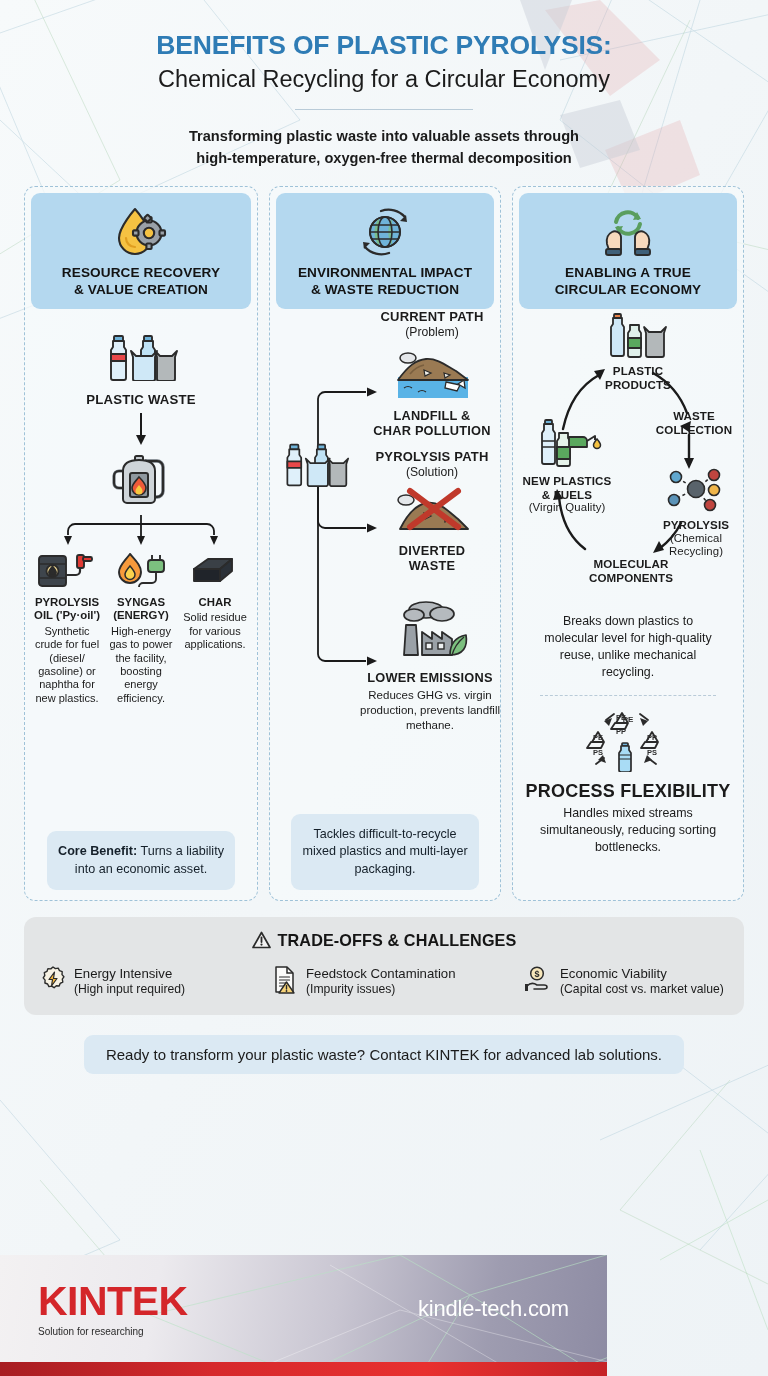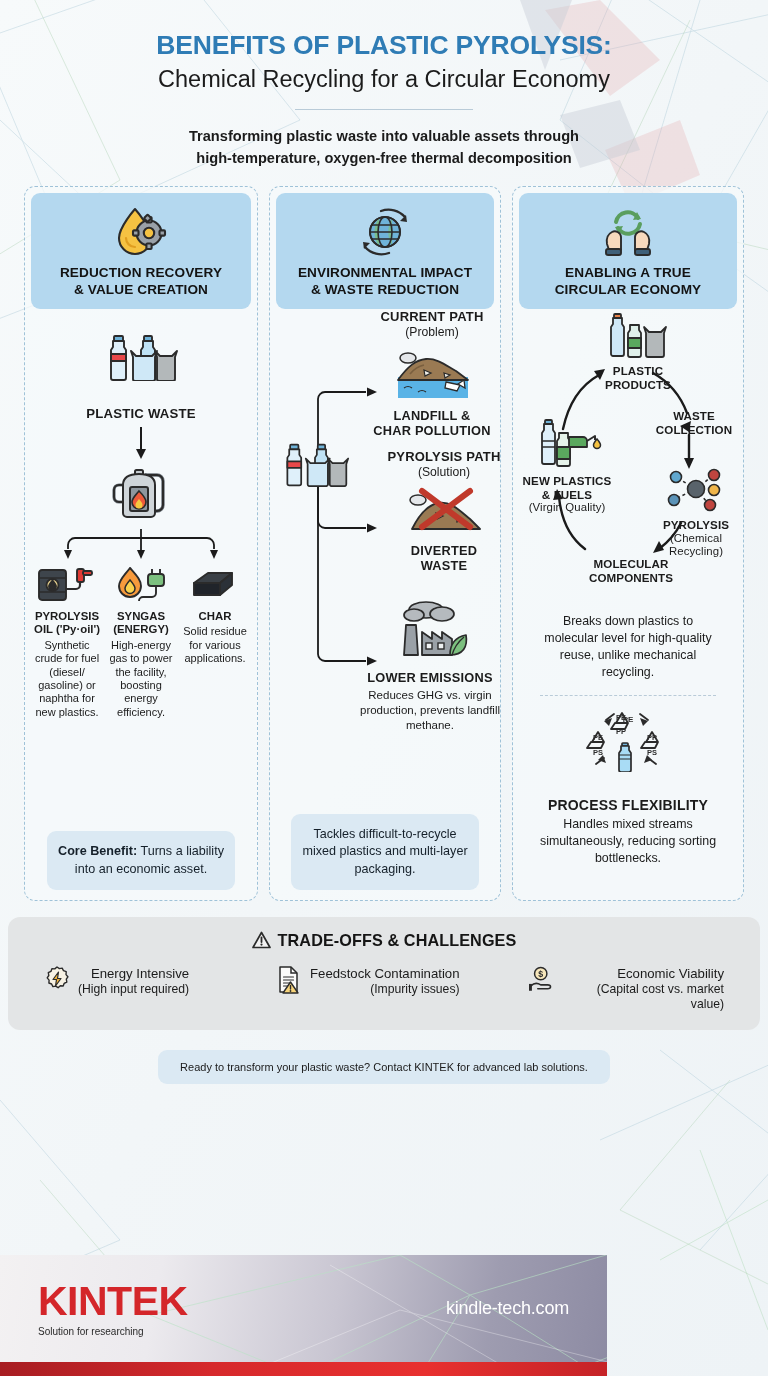--- a/index.html
+++ b/index.html
@@ -196,7 +196,7 @@
           </svg>
         </div>
         <div class="col-head-title">
-          <div>REDUCTION RECOVERY</div>
+          <div>RESOURCE RECOVERY</div>
           <div>&amp; VALUE CREATION</div>
         </div>
       </div>

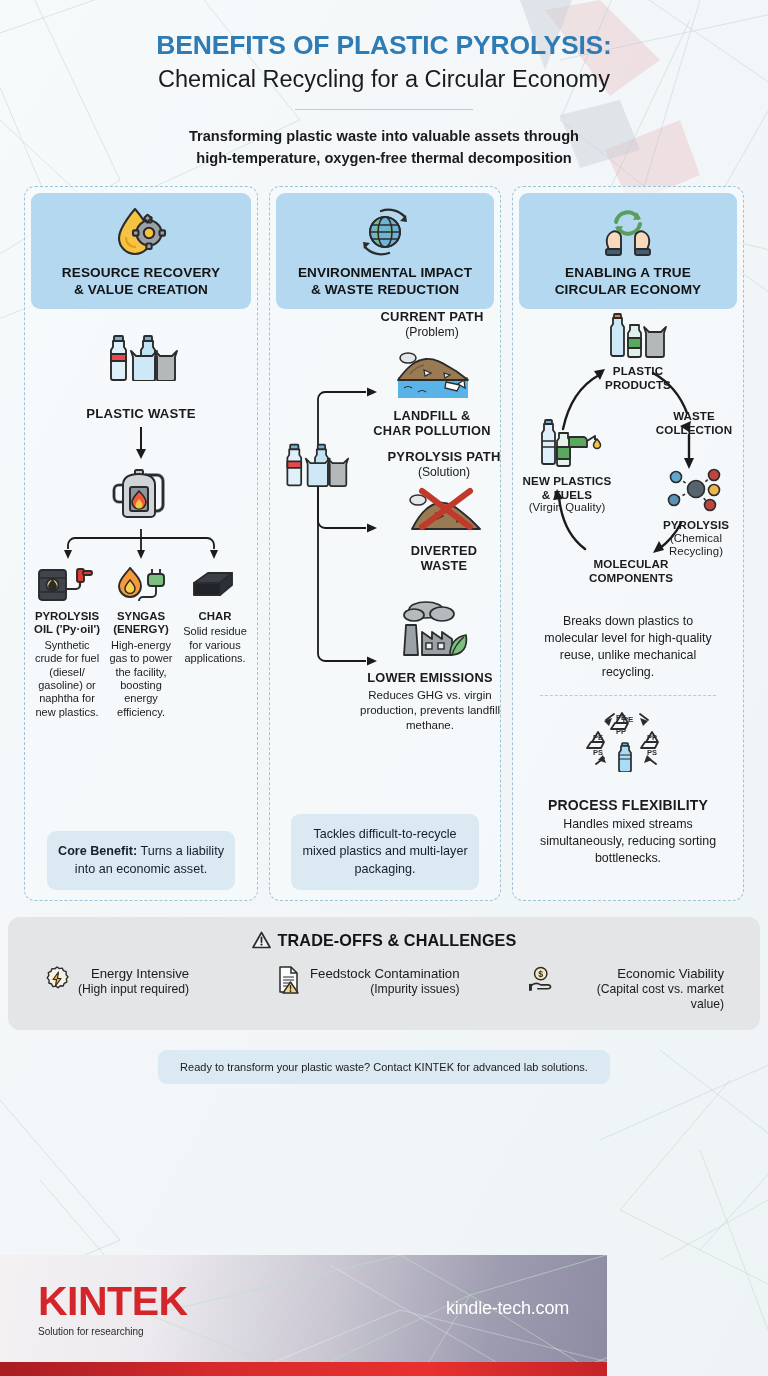--- a/index.html
+++ b/index.html
@@ -215,7 +215,7 @@
             </g>
           </svg>
         </div>
-        <div class="lbl-strong" style="margin-top:21px">PLASTIC WASTE</div>
+        <div class="lbl-strong" style="margin-top:7px">PLASTIC WASTE</div>
 
         <svg width="16" height="34" viewBox="0 0 16 34" style="margin-top:5px">
           <path d="M8 0 V25" stroke="#1b1b1b" stroke-width="2"></path>

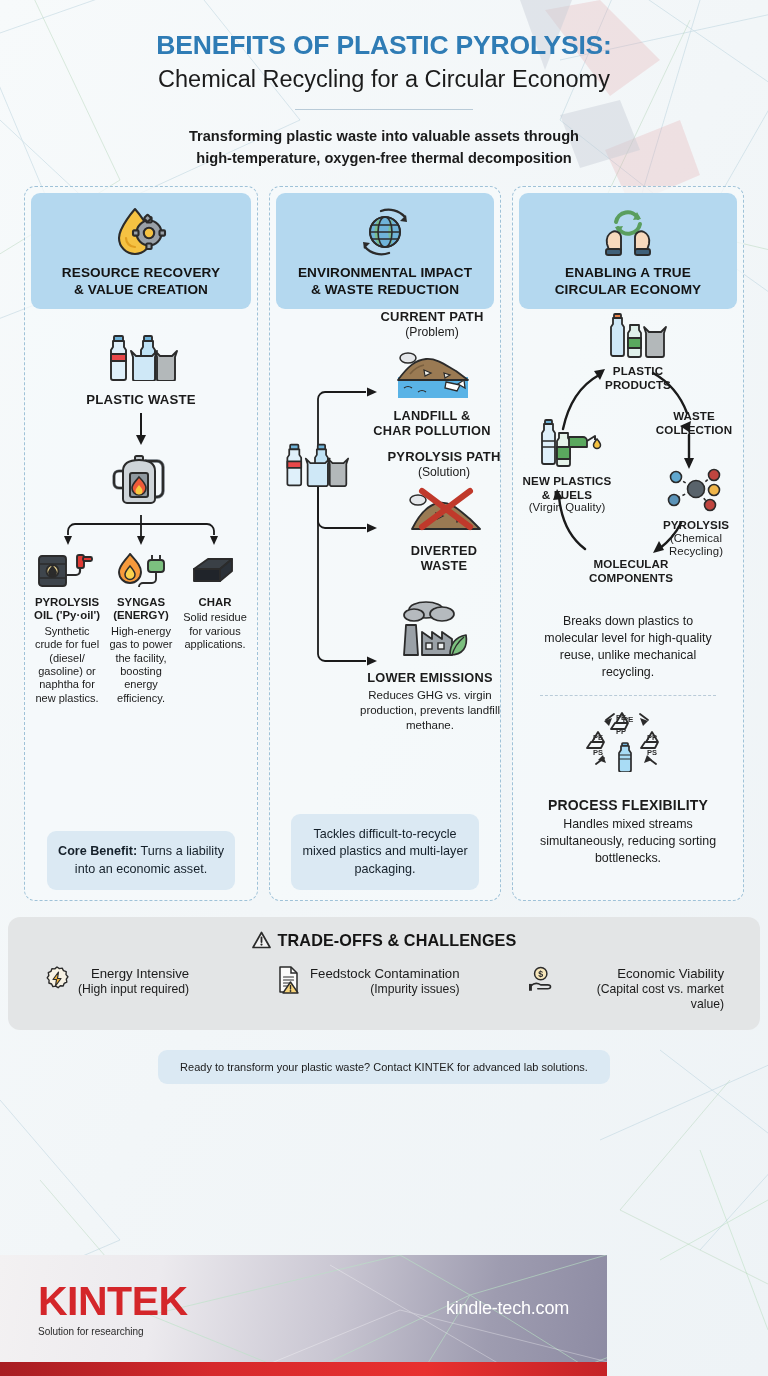--- a/index.html
+++ b/index.html
@@ -405,7 +405,7 @@
             </div>
           </div>
 
-          <div class="c2-node" style="left:100px;top:140px;width:136px">
+          <div class="c2-node" style="left:88px;top:140px;width:136px">
             <div class="node-title">PYROLYSIS PATH</div>
             <div class="node-sub">(Solution)</div>
             <div style="margin-top:4px">

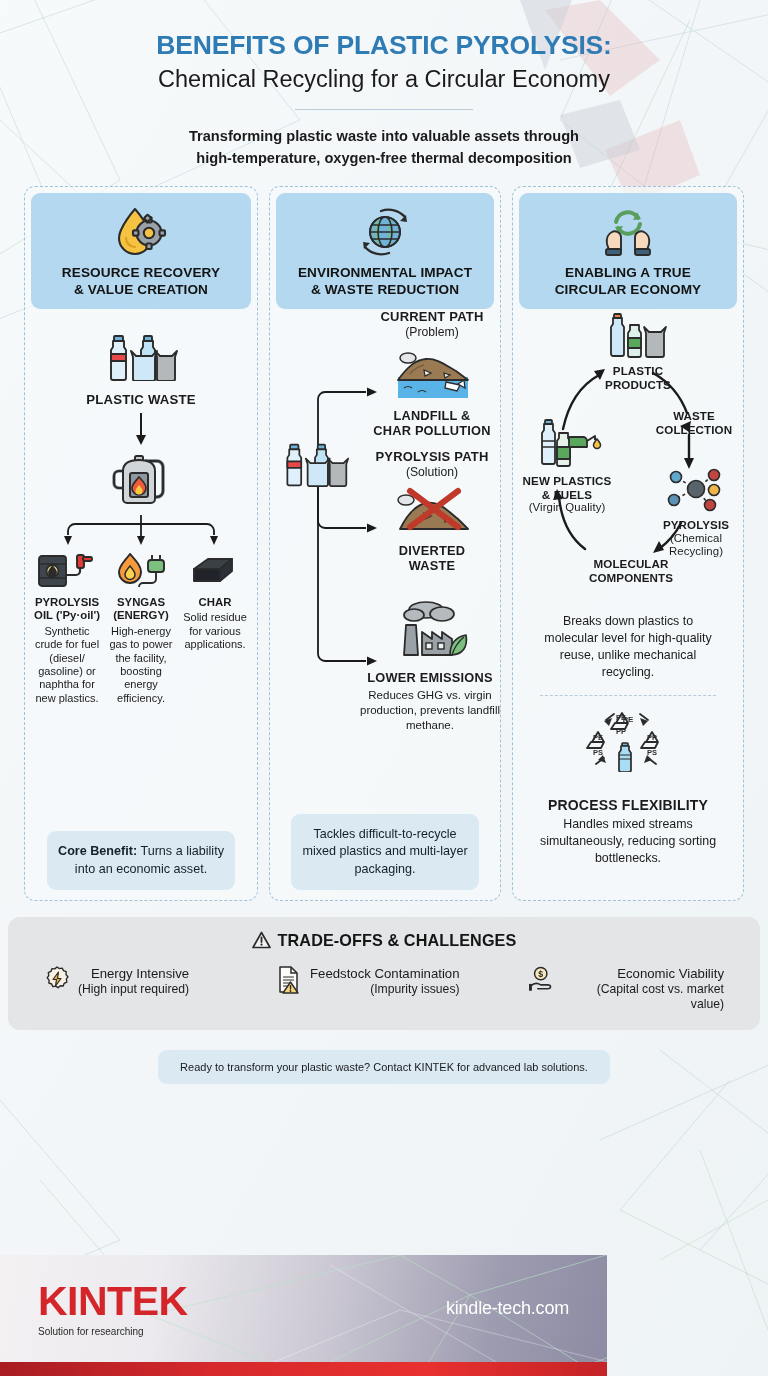--- a/index.html
+++ b/index.html
@@ -612,7 +612,7 @@
             </g>
           </svg>
         </div>
-        <div class="node-cap" style="margin-top:21px;font-size:14px">PROCESS FLEXIBILITY</div>
+        <div class="node-cap" style="margin-top:5px;font-size:18px">PROCESS FLEXIBILITY</div>
         <div class="c3-text" style="margin-top:3px">Handles mixed streams simultaneously, reducing sorting bottlenecks.</div>
         <div style="flex:1"></div>
       </div>

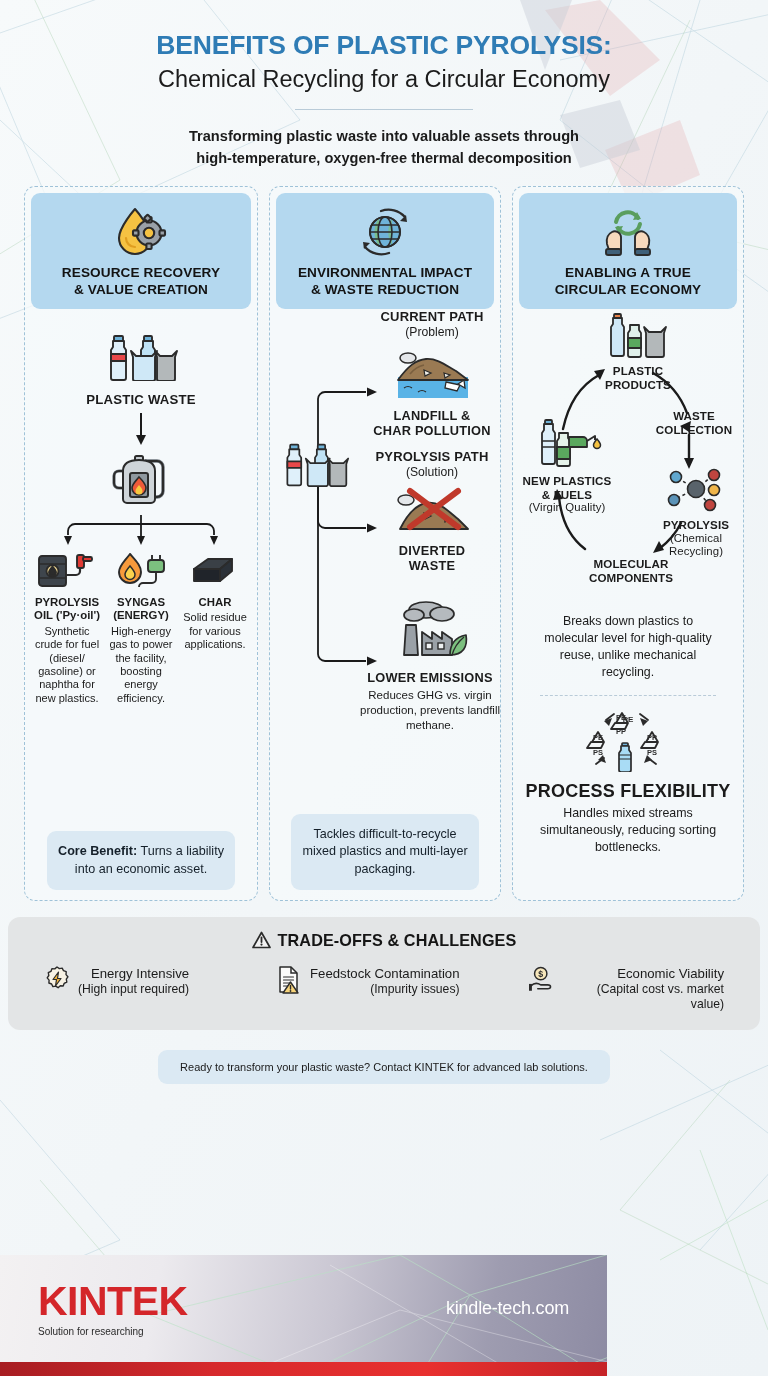--- a/index.html
+++ b/index.html
@@ -88,9 +88,8 @@
 
   
   .tradeoffs {
-    margin: 16px 8px 0; background: #e3e5e6; border-radius: 12px;
-    padding: 14px 24px 18px;
-    text-align: right;
+    margin: 16px 24px 0; background: #e3e5e6; border-radius: 12px;
+    padding: 14px 4px 18px;
   }
   .to-head {
     display: flex; align-items: center; justify-content: center; gap: 7px;

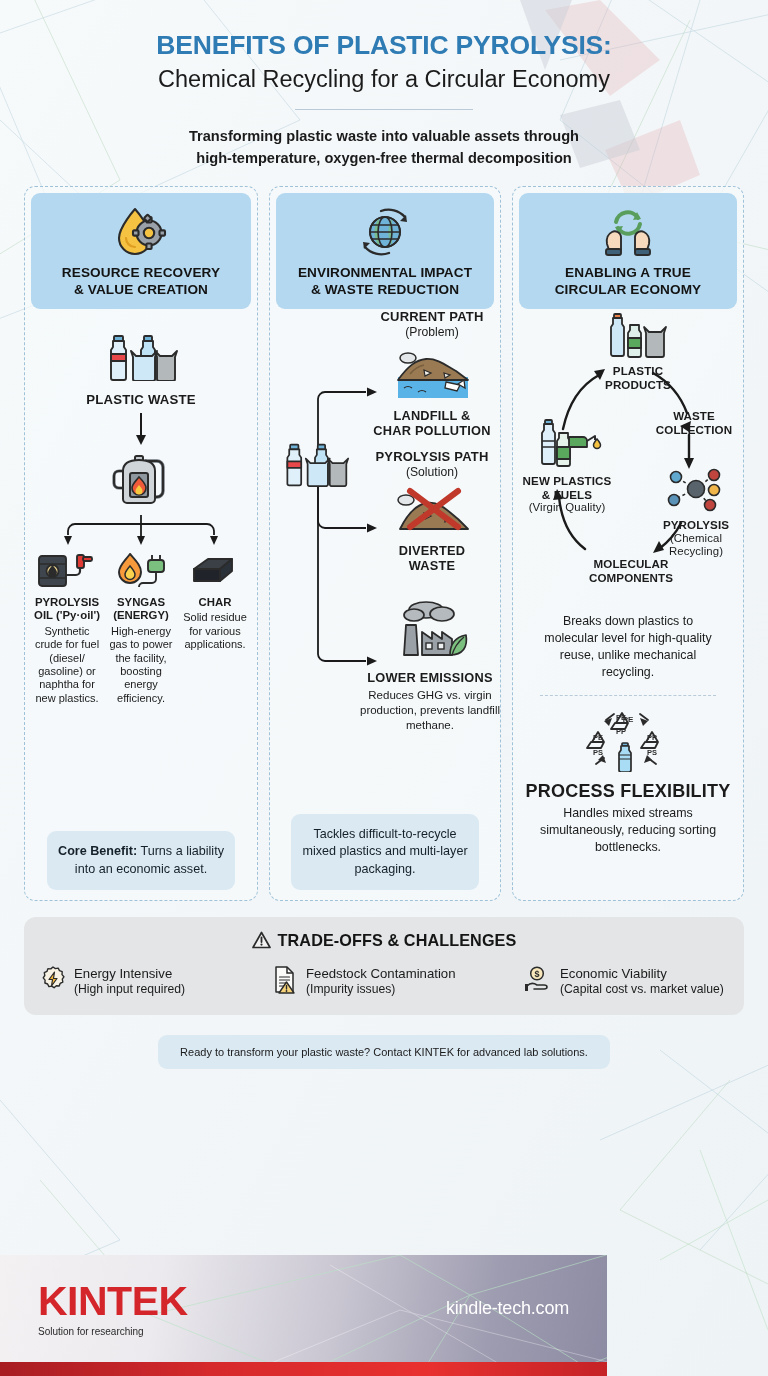--- a/index.html
+++ b/index.html
@@ -105,7 +105,7 @@
   .cta-wrap { display: flex; justify-content: center; margin-top: 20px; }
   .cta {
     background: #dbe9f3; border-radius: 9px; padding: 11px 22px;
-    font-size: 11px; color: #1b1b1b;
+    font-size: 15px; color: #1b1b1b;
   }
 
   

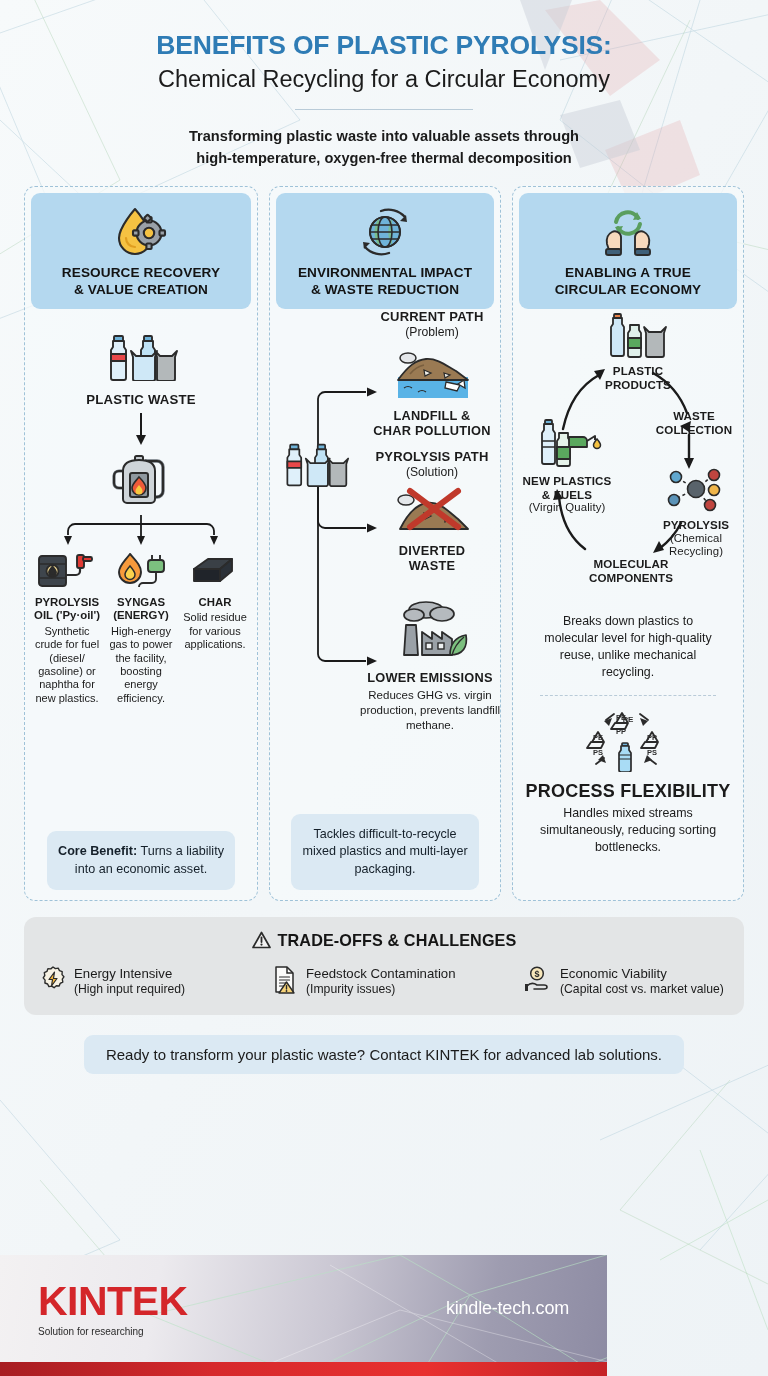--- a/index.html
+++ b/index.html
@@ -115,7 +115,7 @@
   .footer-inner { position: absolute; inset: 0; display: flex; align-items: center; justify-content: space-between; padding: 0 38px 14px; }
   .brand .bname { font-size: 41px; font-weight: bold; color: #d4262a; letter-spacing: -0.5px; line-height: 1; }
   .brand .btag { font-size: 10px; color: #2a2a2a; margin-top: 4px; }
-  .site { font-size: 18px; color: #ffffff; letter-spacing: -0.2px; }
+  .site { font-size: 22px; color: #ffffff; letter-spacing: -0.2px; }
   .footer-bar { position: absolute; left: 0; right: 0; bottom: 0; height: 14px;
     background: linear-gradient(90deg,#a71d22 0%, #d6292c 35%, #e8302f 70%, #c52327 100%); }
 </style>

